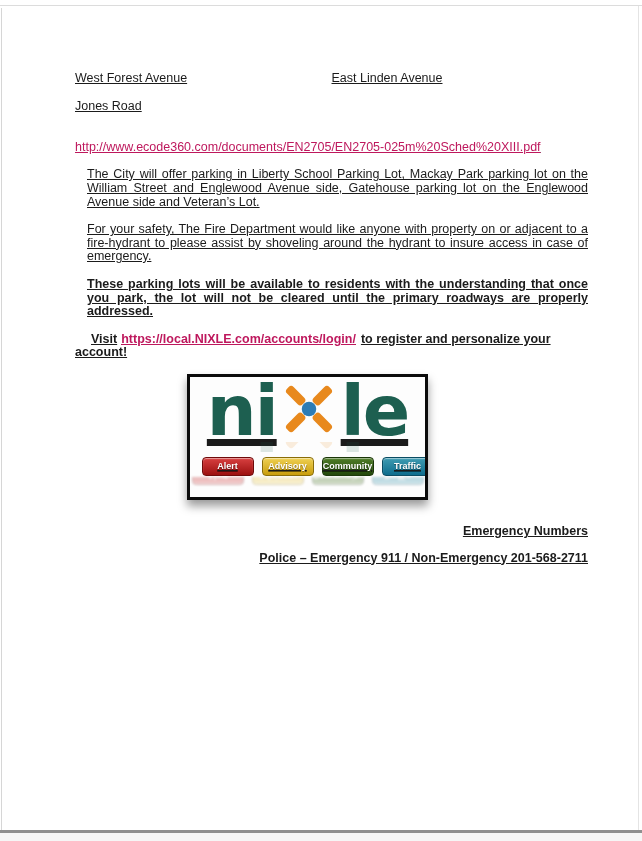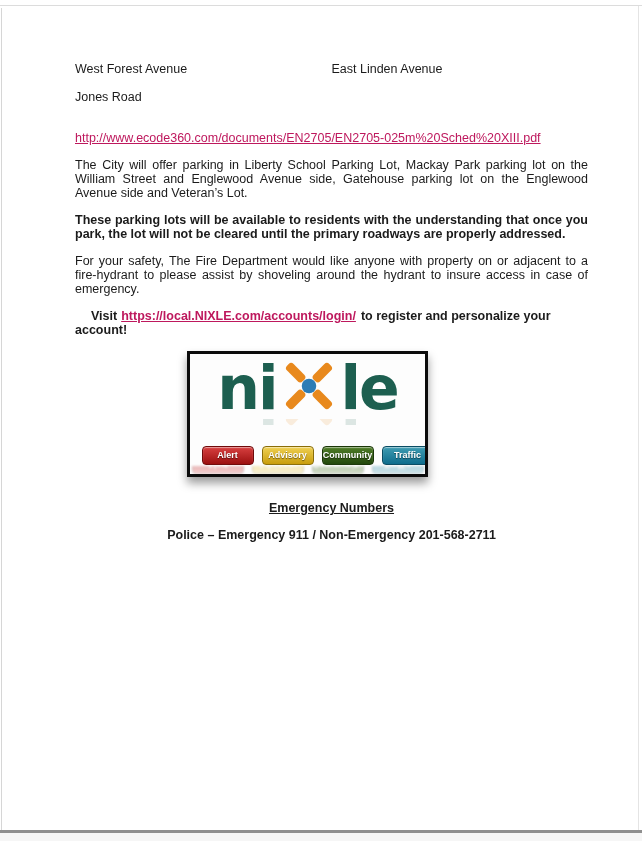--- a/index.html
+++ b/index.html
@@ -24,8 +24,9 @@
   .content {
     position: absolute;
     left: 75px;
-    top: 63px;
+    top: 72px;
     width: 513px;
+    text-decoration: underline;
   }
   .para { margin: 0 0 14px 0; }
   .just { text-align: justify; }

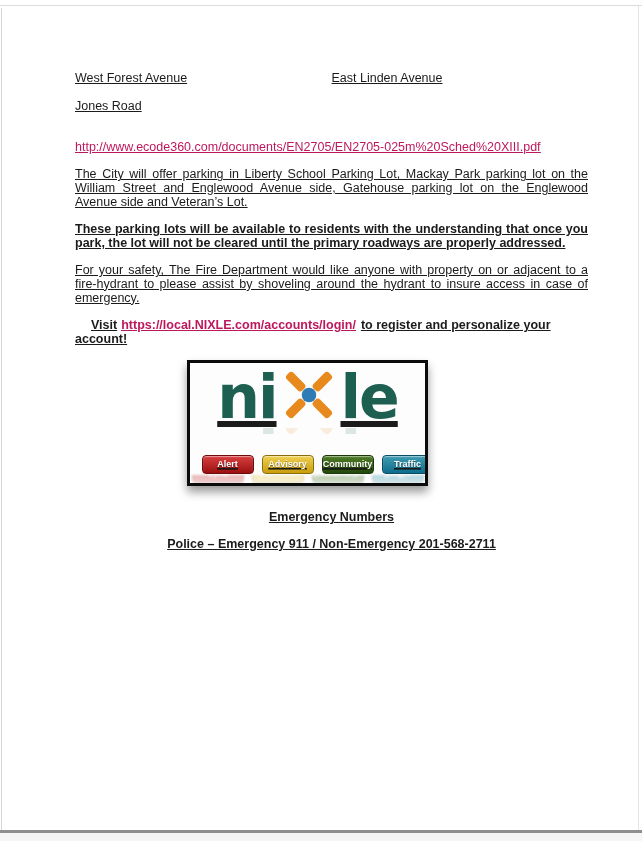--- a/index.html
+++ b/index.html
@@ -29,7 +29,7 @@
     text-decoration: underline;
   }
   .para { margin: 0 0 14px 0; }
-  .just { text-align: justify; }
+  .just { text-align: justify; margin-left: 12px; }
   .bold { font-weight: bold; }
   .street-row { display: flex; margin: 0 0 14px 0; }
   .street-cell { width: 265px; }

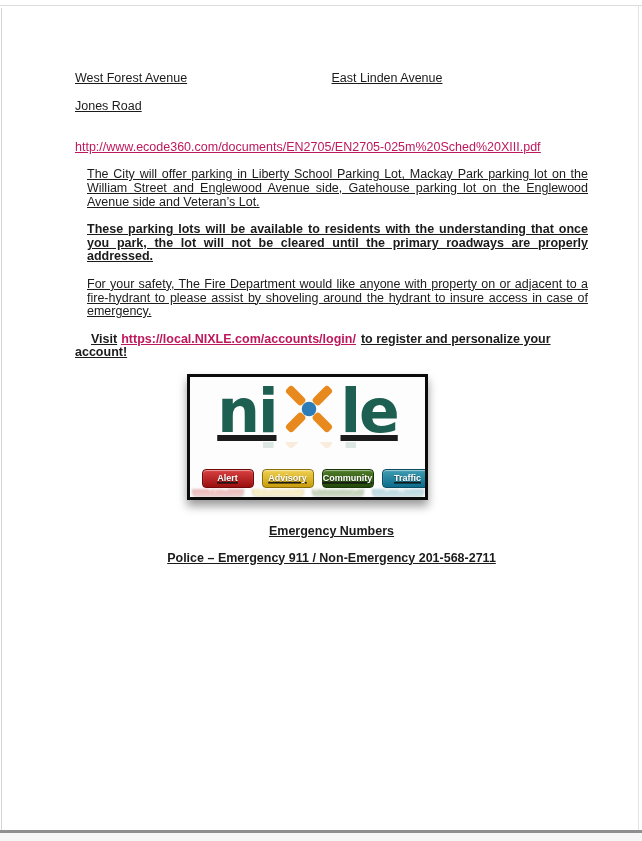--- a/index.html
+++ b/index.html
@@ -135,9 +135,9 @@
 
     <p class="para just">The City will offer parking in Liberty School Parking Lot, Mackay Park parking lot on the William Street and Englewood Avenue side, Gatehouse parking lot on the Englewood Avenue side and Veteran’s Lot.</p>
 
+    <p class="para just">For your safety, The Fire Department would like anyone with property on or adjacent to a fire-hydrant to please assist by shoveling around the hydrant to insure access in case of emergency.</p>
+
     <p class="para just bold">These parking lots will be available to residents with the understanding that once you park, the lot will not be cleared until the primary roadways are properly addressed.</p>
-
-    <p class="para just">For your safety, The Fire Department would like anyone with property on or adjacent to a fire-hydrant to please assist by shoveling around the hydrant to insure access in case of emergency.</p>
 
 
     <p class="para bold"><span class="visit-prefix">Visit</span><a class="doclink" href="#" title="https://local.NIXLE.com/accounts/login/">https://local.NIXLE.com/accounts/login/</a><span class="visit-suffix">to register and personalize your account!</span>

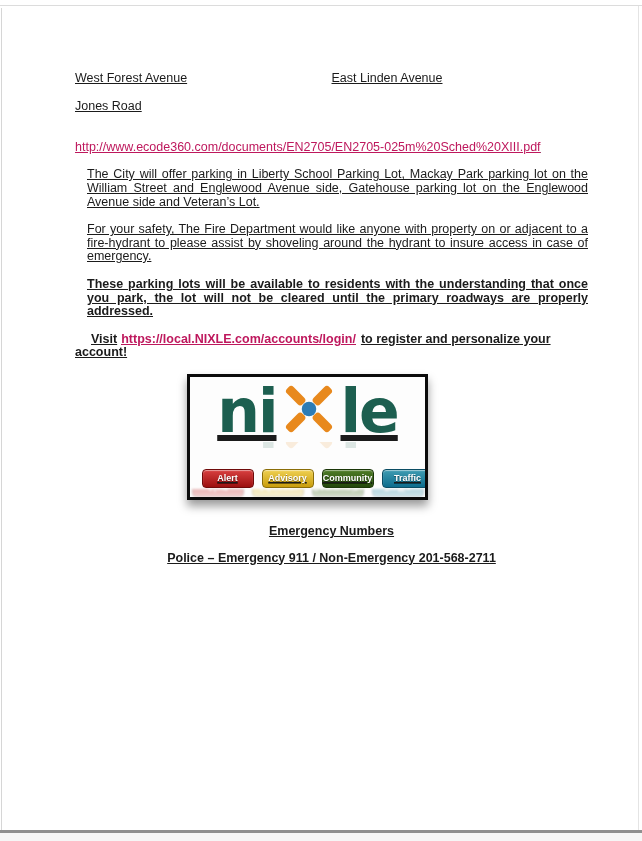--- a/index.html
+++ b/index.html
@@ -62,7 +62,7 @@
   .nixle-letters {
     font-family: "DejaVu Sans", sans-serif;
     font-weight: bold;
-    font-size: 60px;
+    font-size: 70px;
     line-height: 62px;
     color: #1d5f50;
     letter-spacing: -2px;

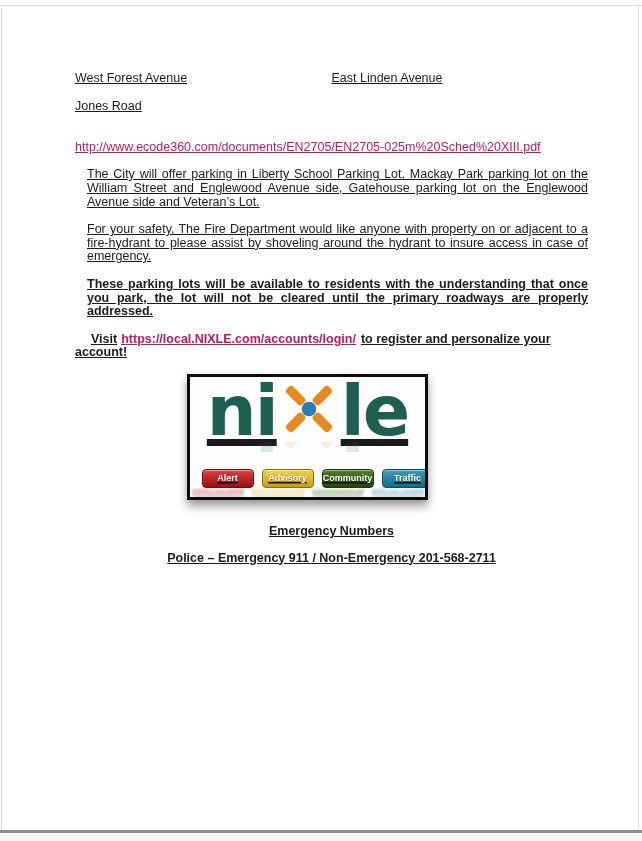--- a/index.html
+++ b/index.html
@@ -78,7 +78,7 @@
   .nixle-buttons {
     display: flex;
     gap: 8px;
-    margin-top: 12px;
+    margin-top: 0;
     padding-left: 20px;
   }
   .nixle-btn {

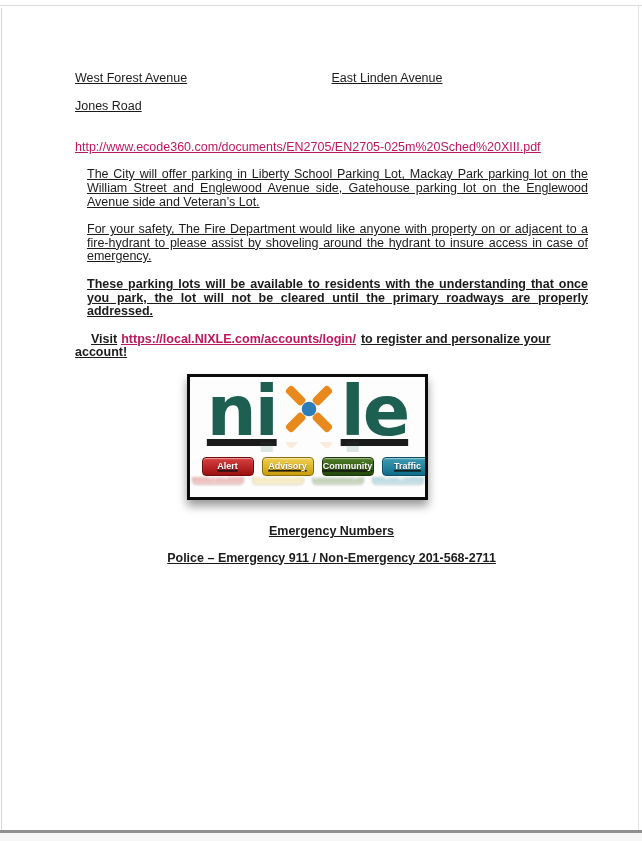--- a/index.html
+++ b/index.html
@@ -36,7 +36,7 @@
   a.doclink { color: #be185d; text-decoration: underline; }
   .visit-prefix { margin-right: 4px; margin-left: 16px; }
   .visit-suffix { margin-left: 5px; }
-  .centered { text-align: center; }
+  .centered { text-align: right; }
   .heading-underline { text-decoration: underline; }
 
   

